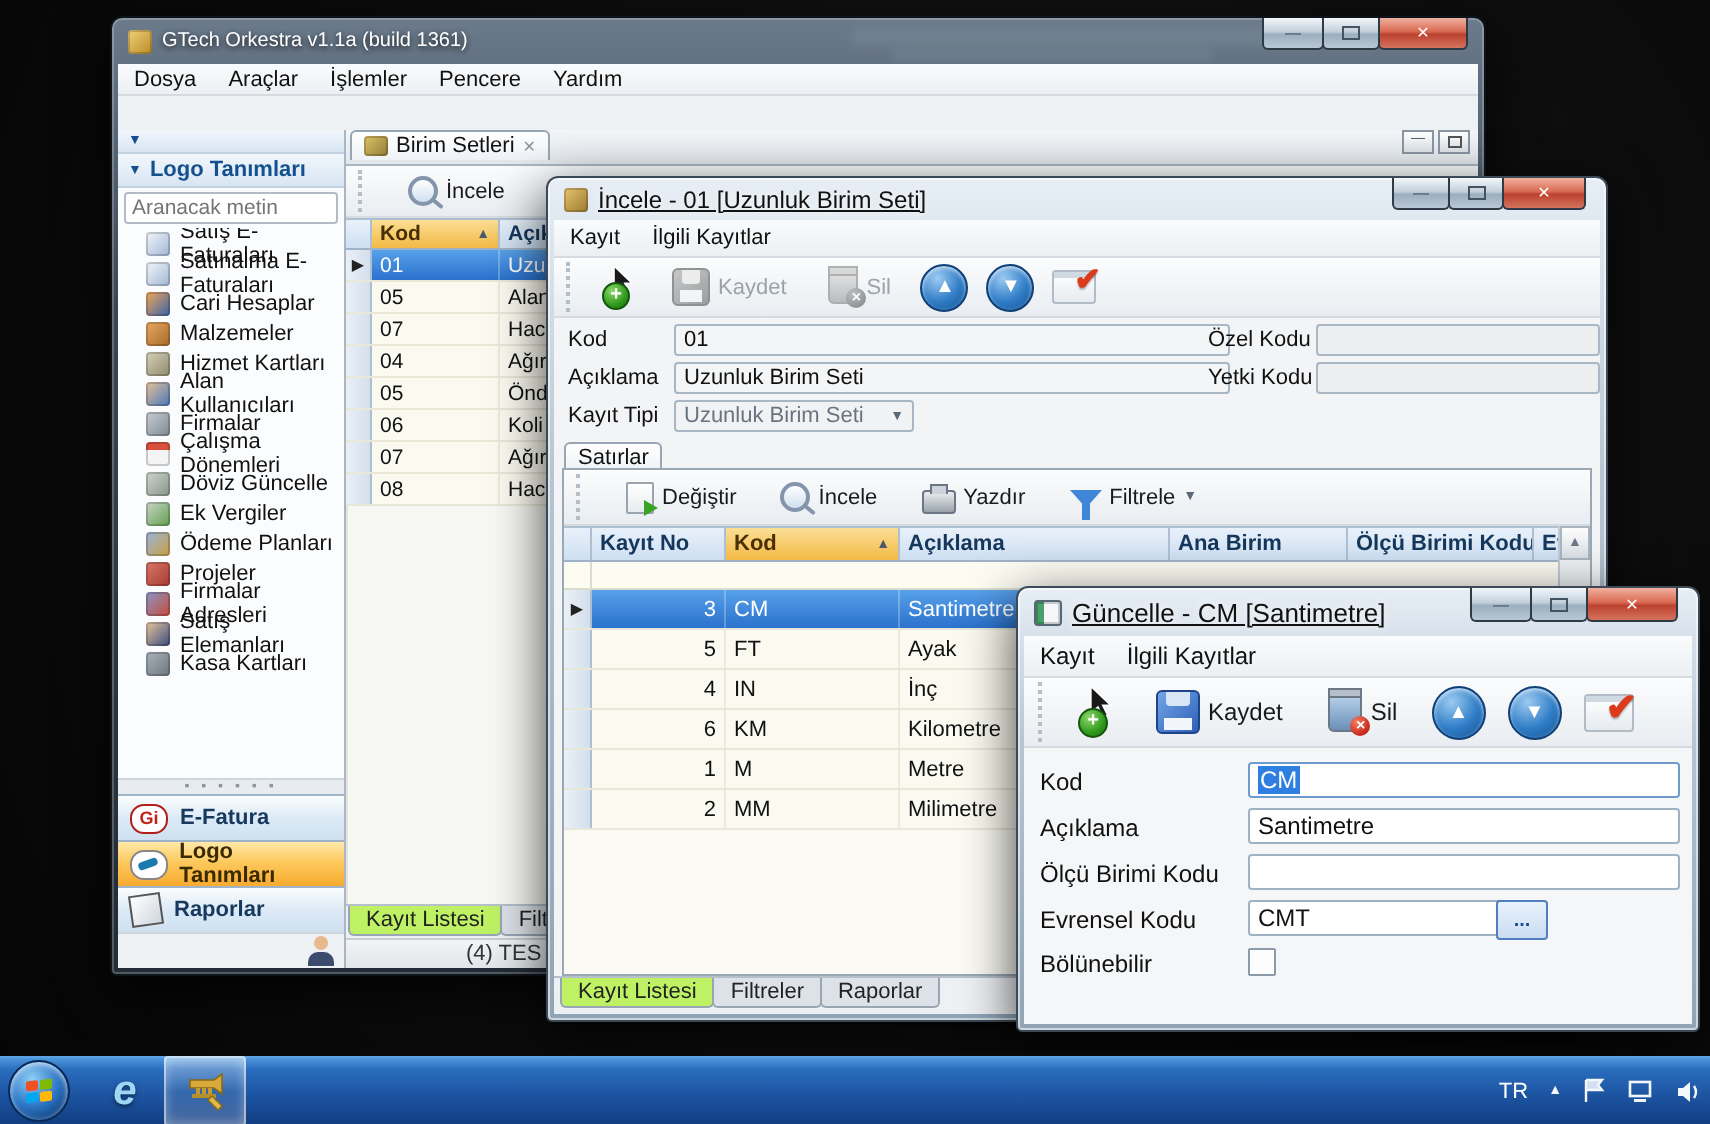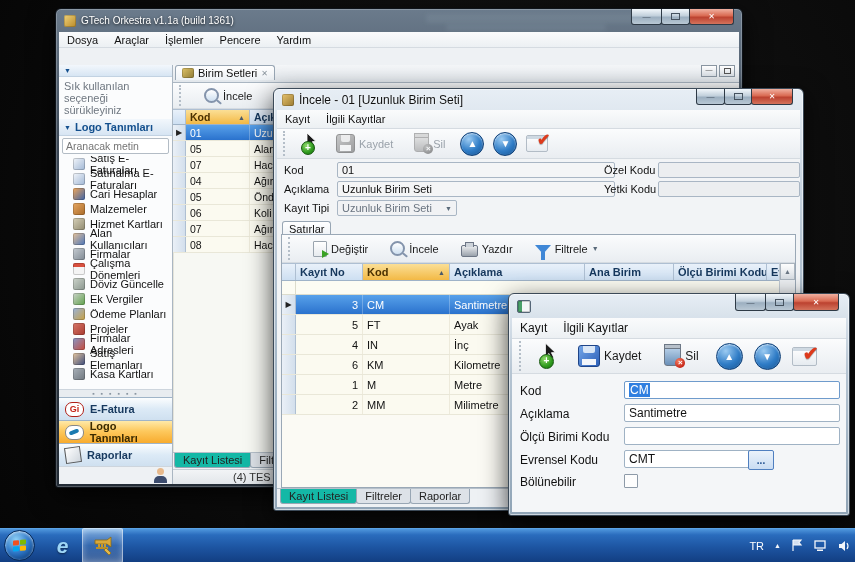--- a/index.html
+++ b/index.html
@@ -194,7 +194,6 @@
         <div class="sidehead">
           <span class="caret" style="color:#14508e">▼</span>
         </div>
-        <div style="padding:3px 5px;color:#6f7780">Sık kullanılan seçeneği sürükleyiniz</div>
         <div class="sidehead">
           <span class="caret" style="color:#14508e">▼</span>
           <span>Logo Tanımları</span>

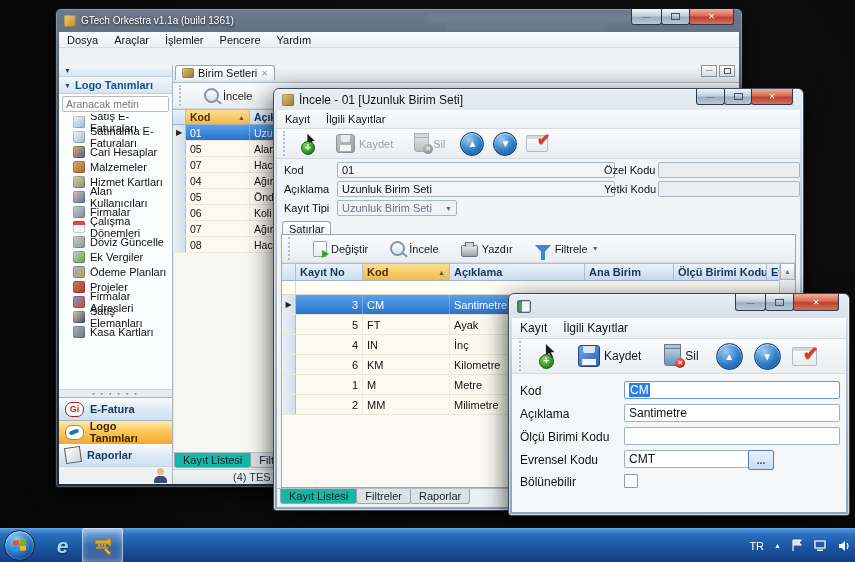--- a/index.html
+++ b/index.html
@@ -17,7 +17,7 @@
      border:1px solid #3c4a58;box-shadow:0 8px 26px rgba(0,0,0,.75), inset 0 0 0 1px rgba(255,255,255,.55);}
   .titlebar{display:flex;align-items:center;gap:5px;padding:0 8px;}
   .title-dark{color:#fff;text-shadow:0 1px 3px rgba(0,0,0,.9);font-size:10px;}
-  .title-light{color:#111;text-shadow:0 0 4px rgba(255,255,255,.9);font-size:12px;}
+  .title-light{color:#111;text-shadow:0 0 4px rgba(255,255,255,.9);font-size:12px;text-decoration:underline;}
   .wbtns{position:absolute;top:0;display:flex;}
   .wbtn{height:15px;border:1px solid #2e3a46;border-top:none;display:flex;align-items:center;justify-content:center;
         background:linear-gradient(#f2f7fb,#c2d0dc 45%,#9cafc0 55%,#b9c8d4);color:#45525f;

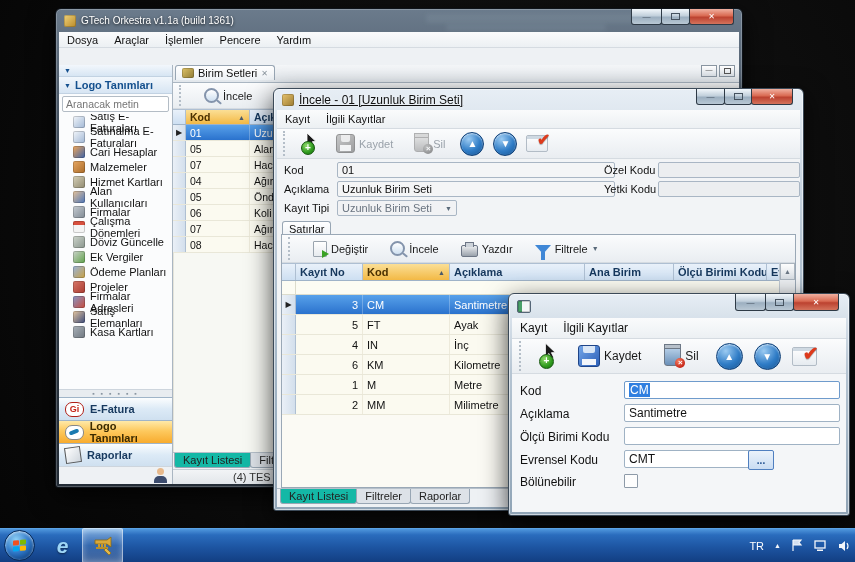--- a/index.html
+++ b/index.html
@@ -576,6 +576,7 @@
 <div class="win frame-light" style="left:508px;top:293px;width:340px;height:221px;z-index:3">
   <div class="titlebar" style="height:24px">
     <span class="si" style="width:13px;height:11px;background:linear-gradient(90deg,#4aa06a 35%,#f4f6f8 35%);border:1px solid #567"></span>
+    <span class="title-light" style="font-size:13px">Güncelle - CM [Santimetre]</span>
   </div>
   <div class="wbtns" style="right:10px">
     <div class="wbtn" style="width:29px;height:16px">—</div>

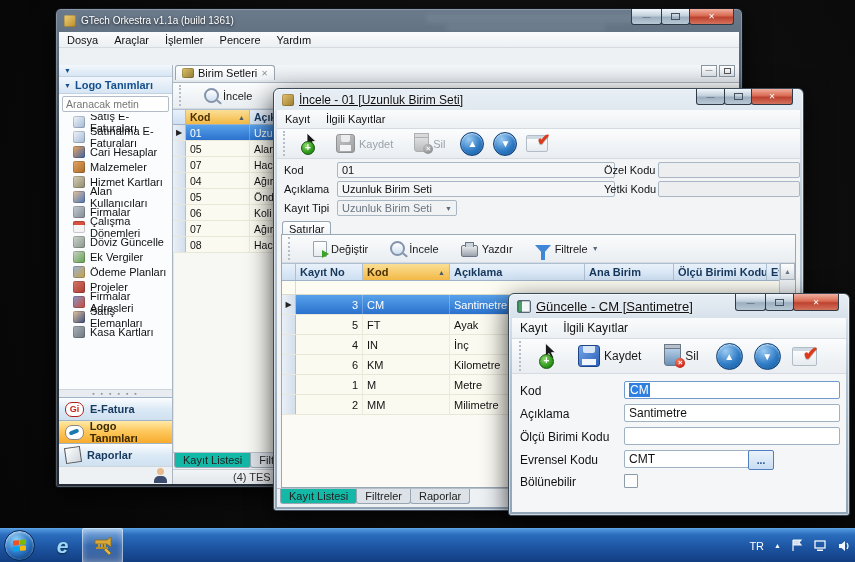--- a/index.html
+++ b/index.html
@@ -116,7 +116,7 @@
   .bottabs{display:flex;align-items:flex-start;background:#eef1f4;border-top:1px solid #b6c0ca;}
   .btab{padding:1px 8px;border:1px solid #98a6b4;border-top:none;background:#dde2e8;color:#222;
       border-radius:0 0 3px 3px;margin-left:-1px;}
-  .btab.active{background:#14b8a6;position:relative;}
+  .btab.active{background:#bef264;position:relative;}
 
   
   .sidehead{display:flex;align-items:center;gap:4px;padding:2px 5px;

